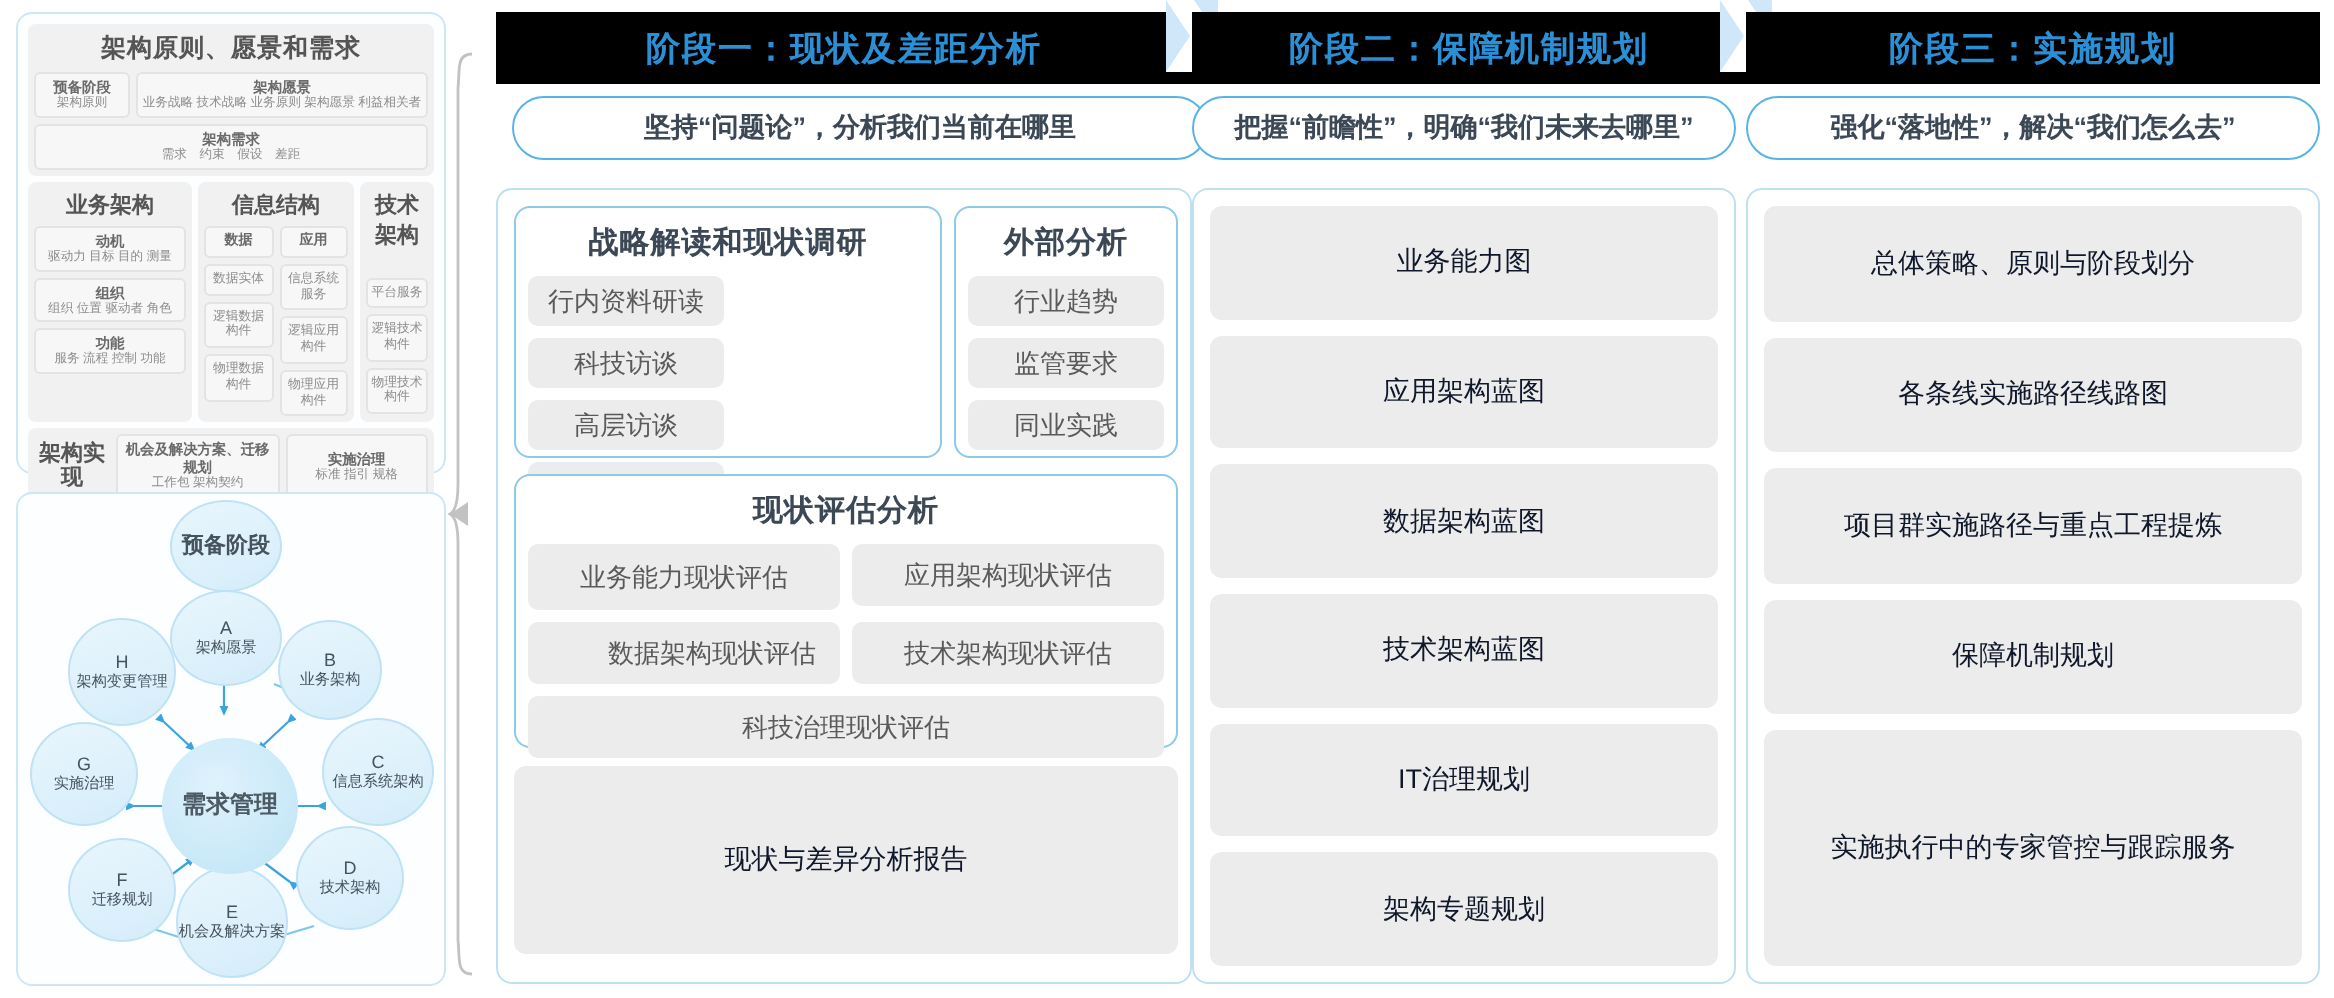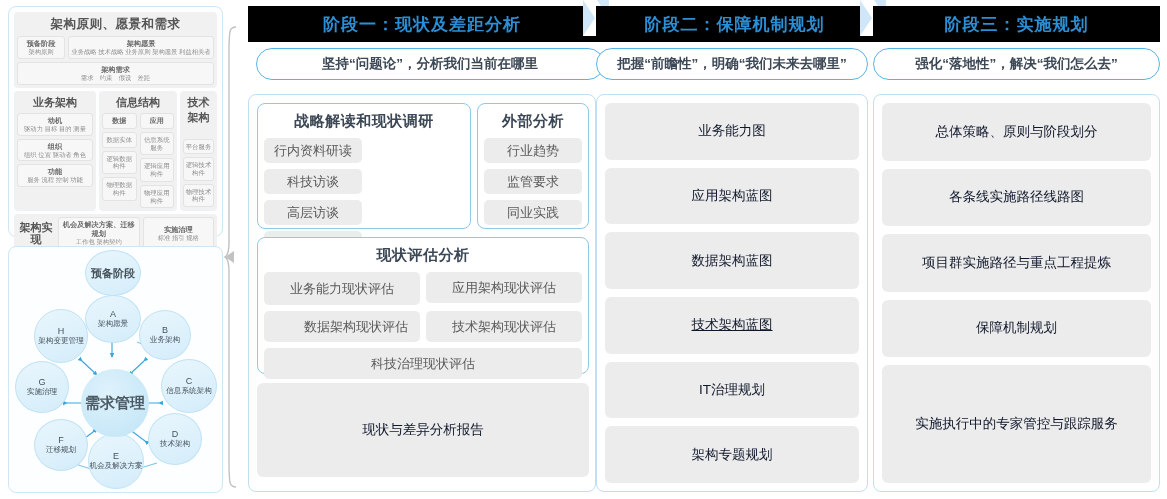--- a/index.html
+++ b/index.html
@@ -364,7 +364,7 @@
       <div class="bigchip" style="flex:1;">业务能力图</div>
       <div class="bigchip" style="flex:1;">应用架构蓝图</div>
       <div class="bigchip" style="flex:1;">数据架构蓝图</div>
-      <div class="bigchip" style="flex:1;text-decoration:underline;">技术架构蓝图</div>
+      <div class="bigchip" style="flex:1;">技术架构蓝图</div>
       <div class="bigchip" style="flex:1;">IT治理规划</div>
       <div class="bigchip" style="flex:1;">架构专题规划</div>
     </div>

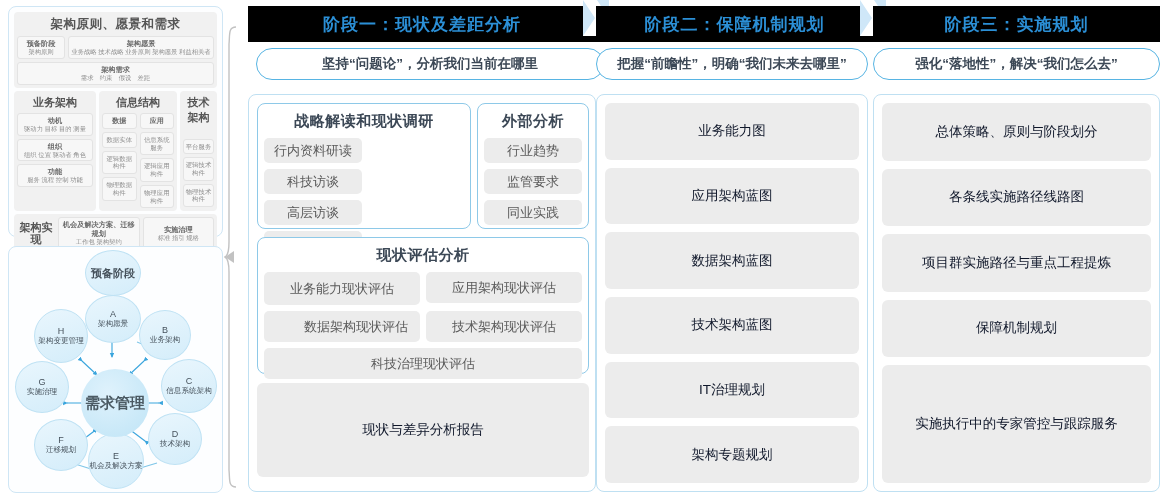--- a/index.html
+++ b/index.html
@@ -63,7 +63,7 @@
     background:radial-gradient(circle at 40% 35%,#dff2fc 0%,#bfe4f6 100%);
     border:none;
   }
-  .node.center .nm{font-size:15px;font-weight:bold;color:#4b5a63;line-height:1.12;}
+  .node.center .nm{font-size:12px;font-weight:bold;color:#4b5a63;line-height:1.12;}
   .node.prep .nm{font-size:11px;font-weight:bold;line-height:1.15;}
   .arrow{position:absolute;pointer-events:none;}
 

